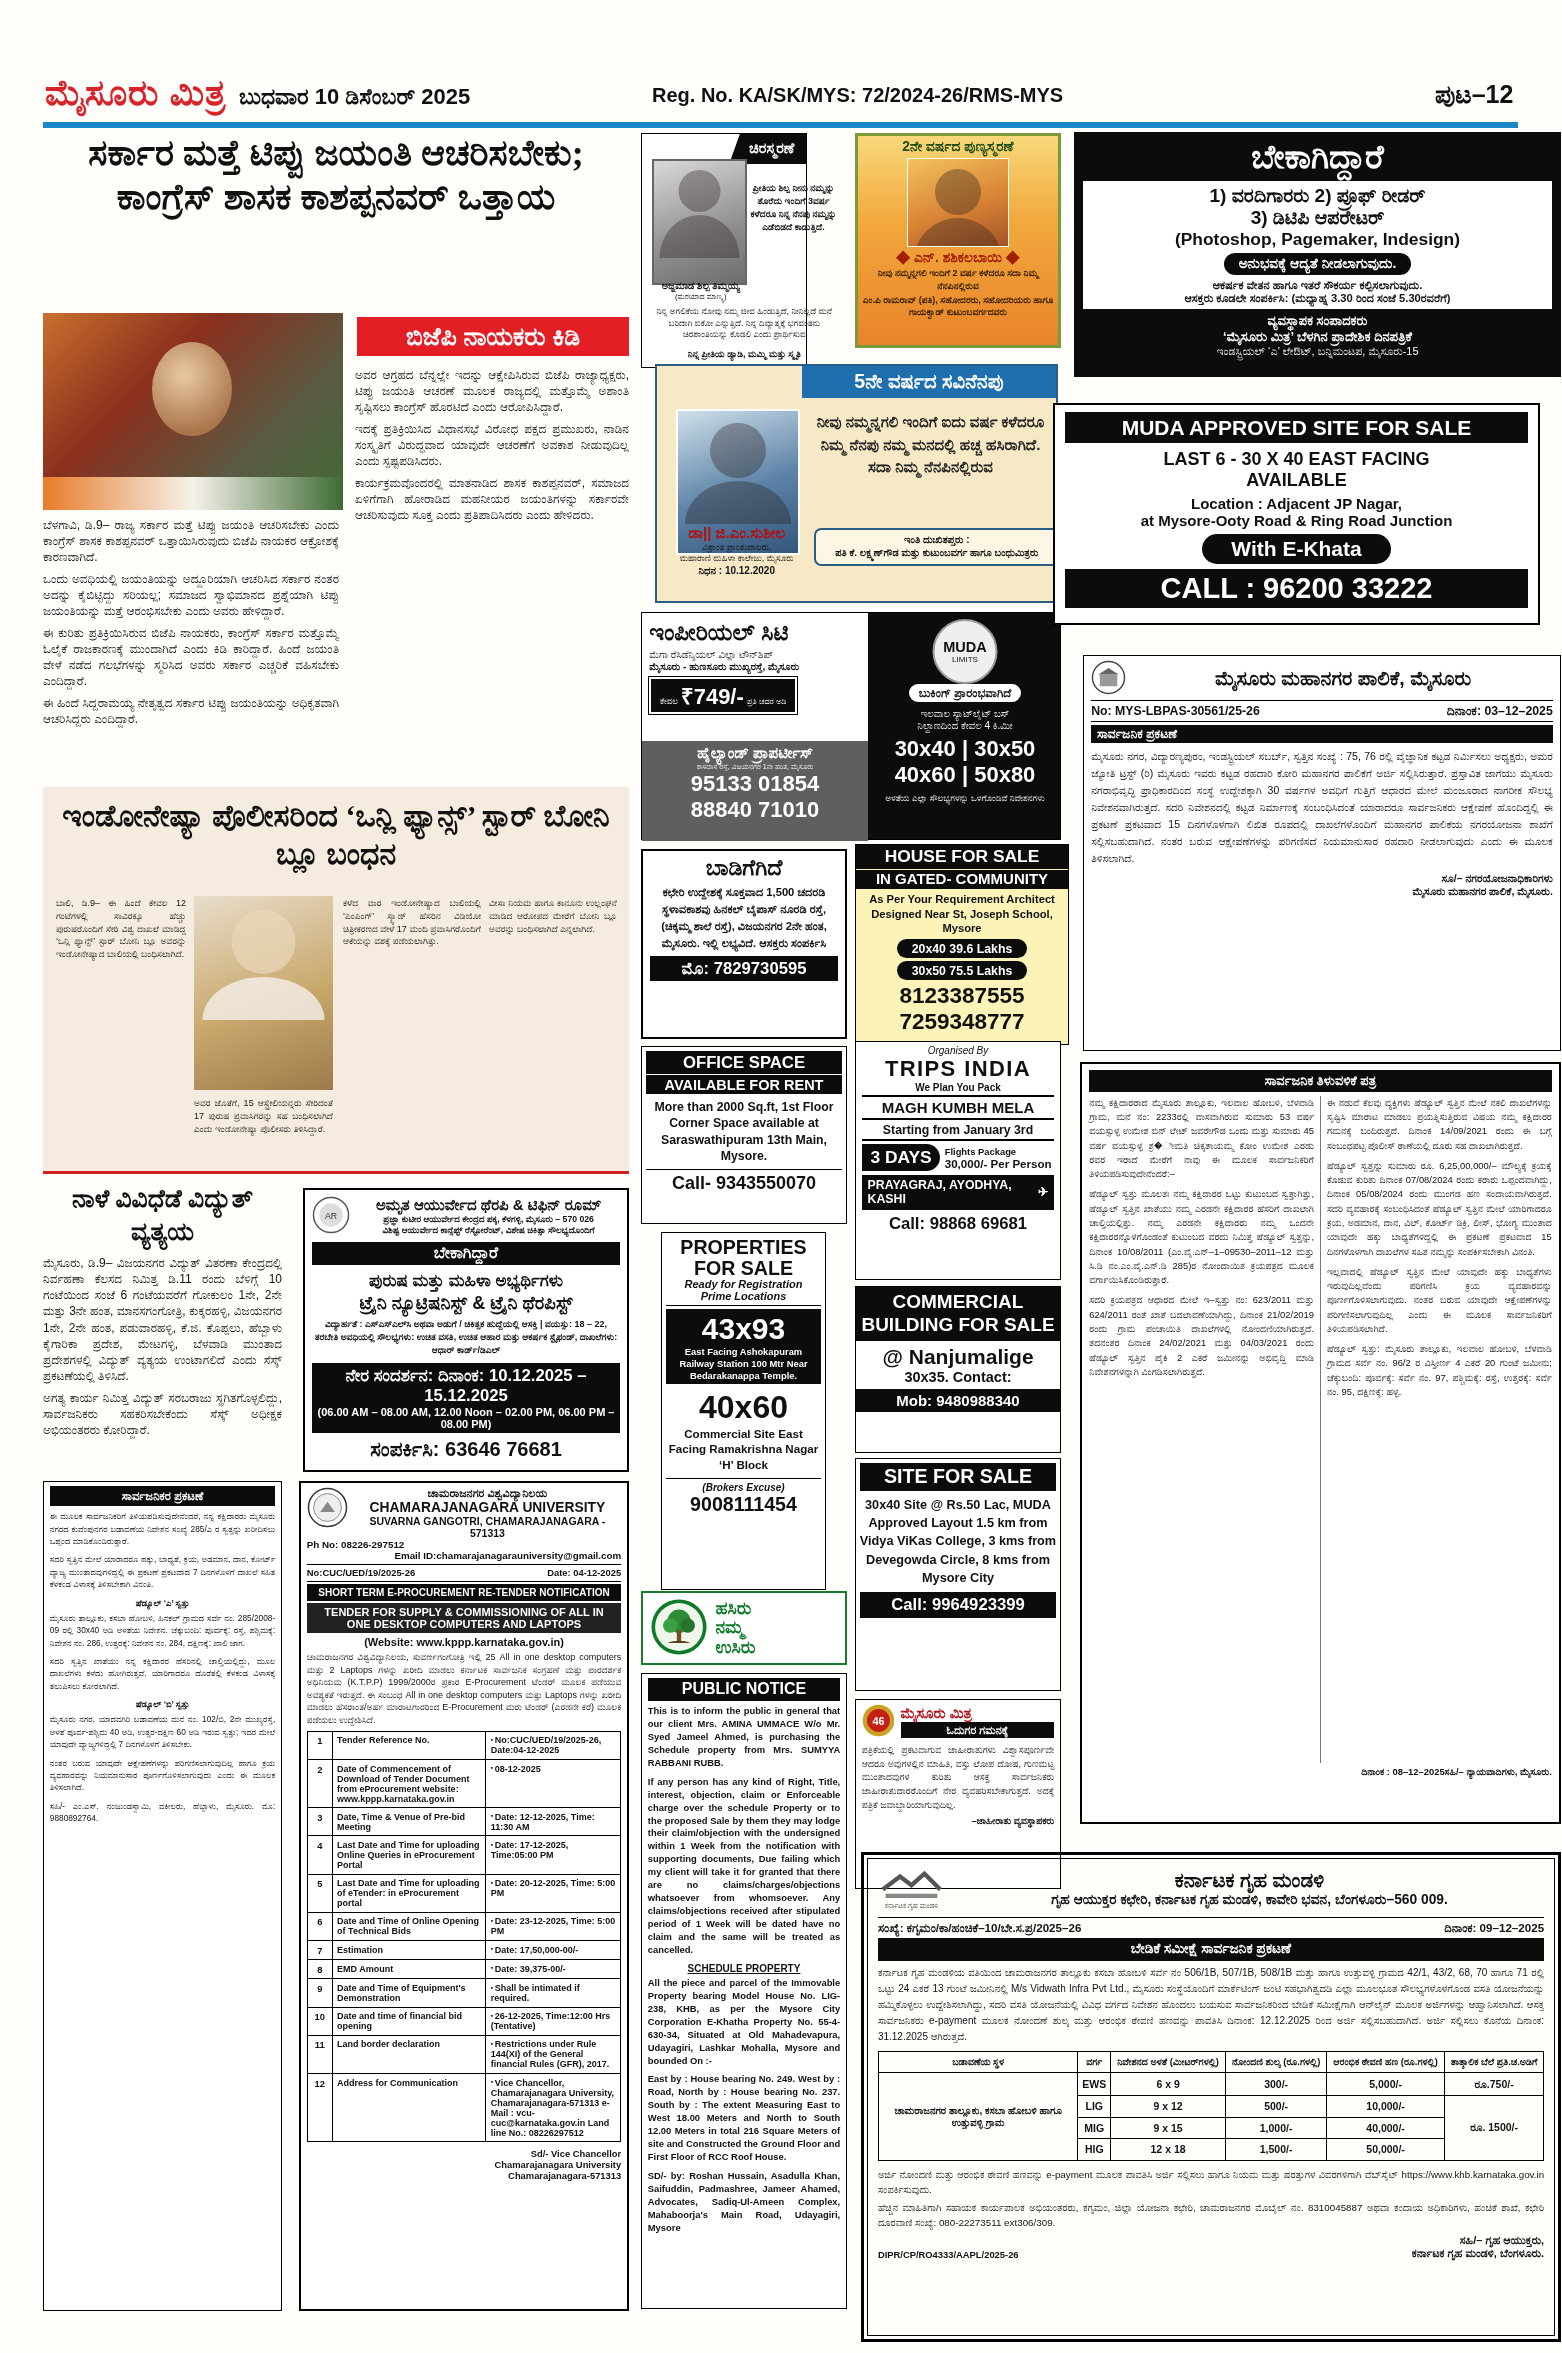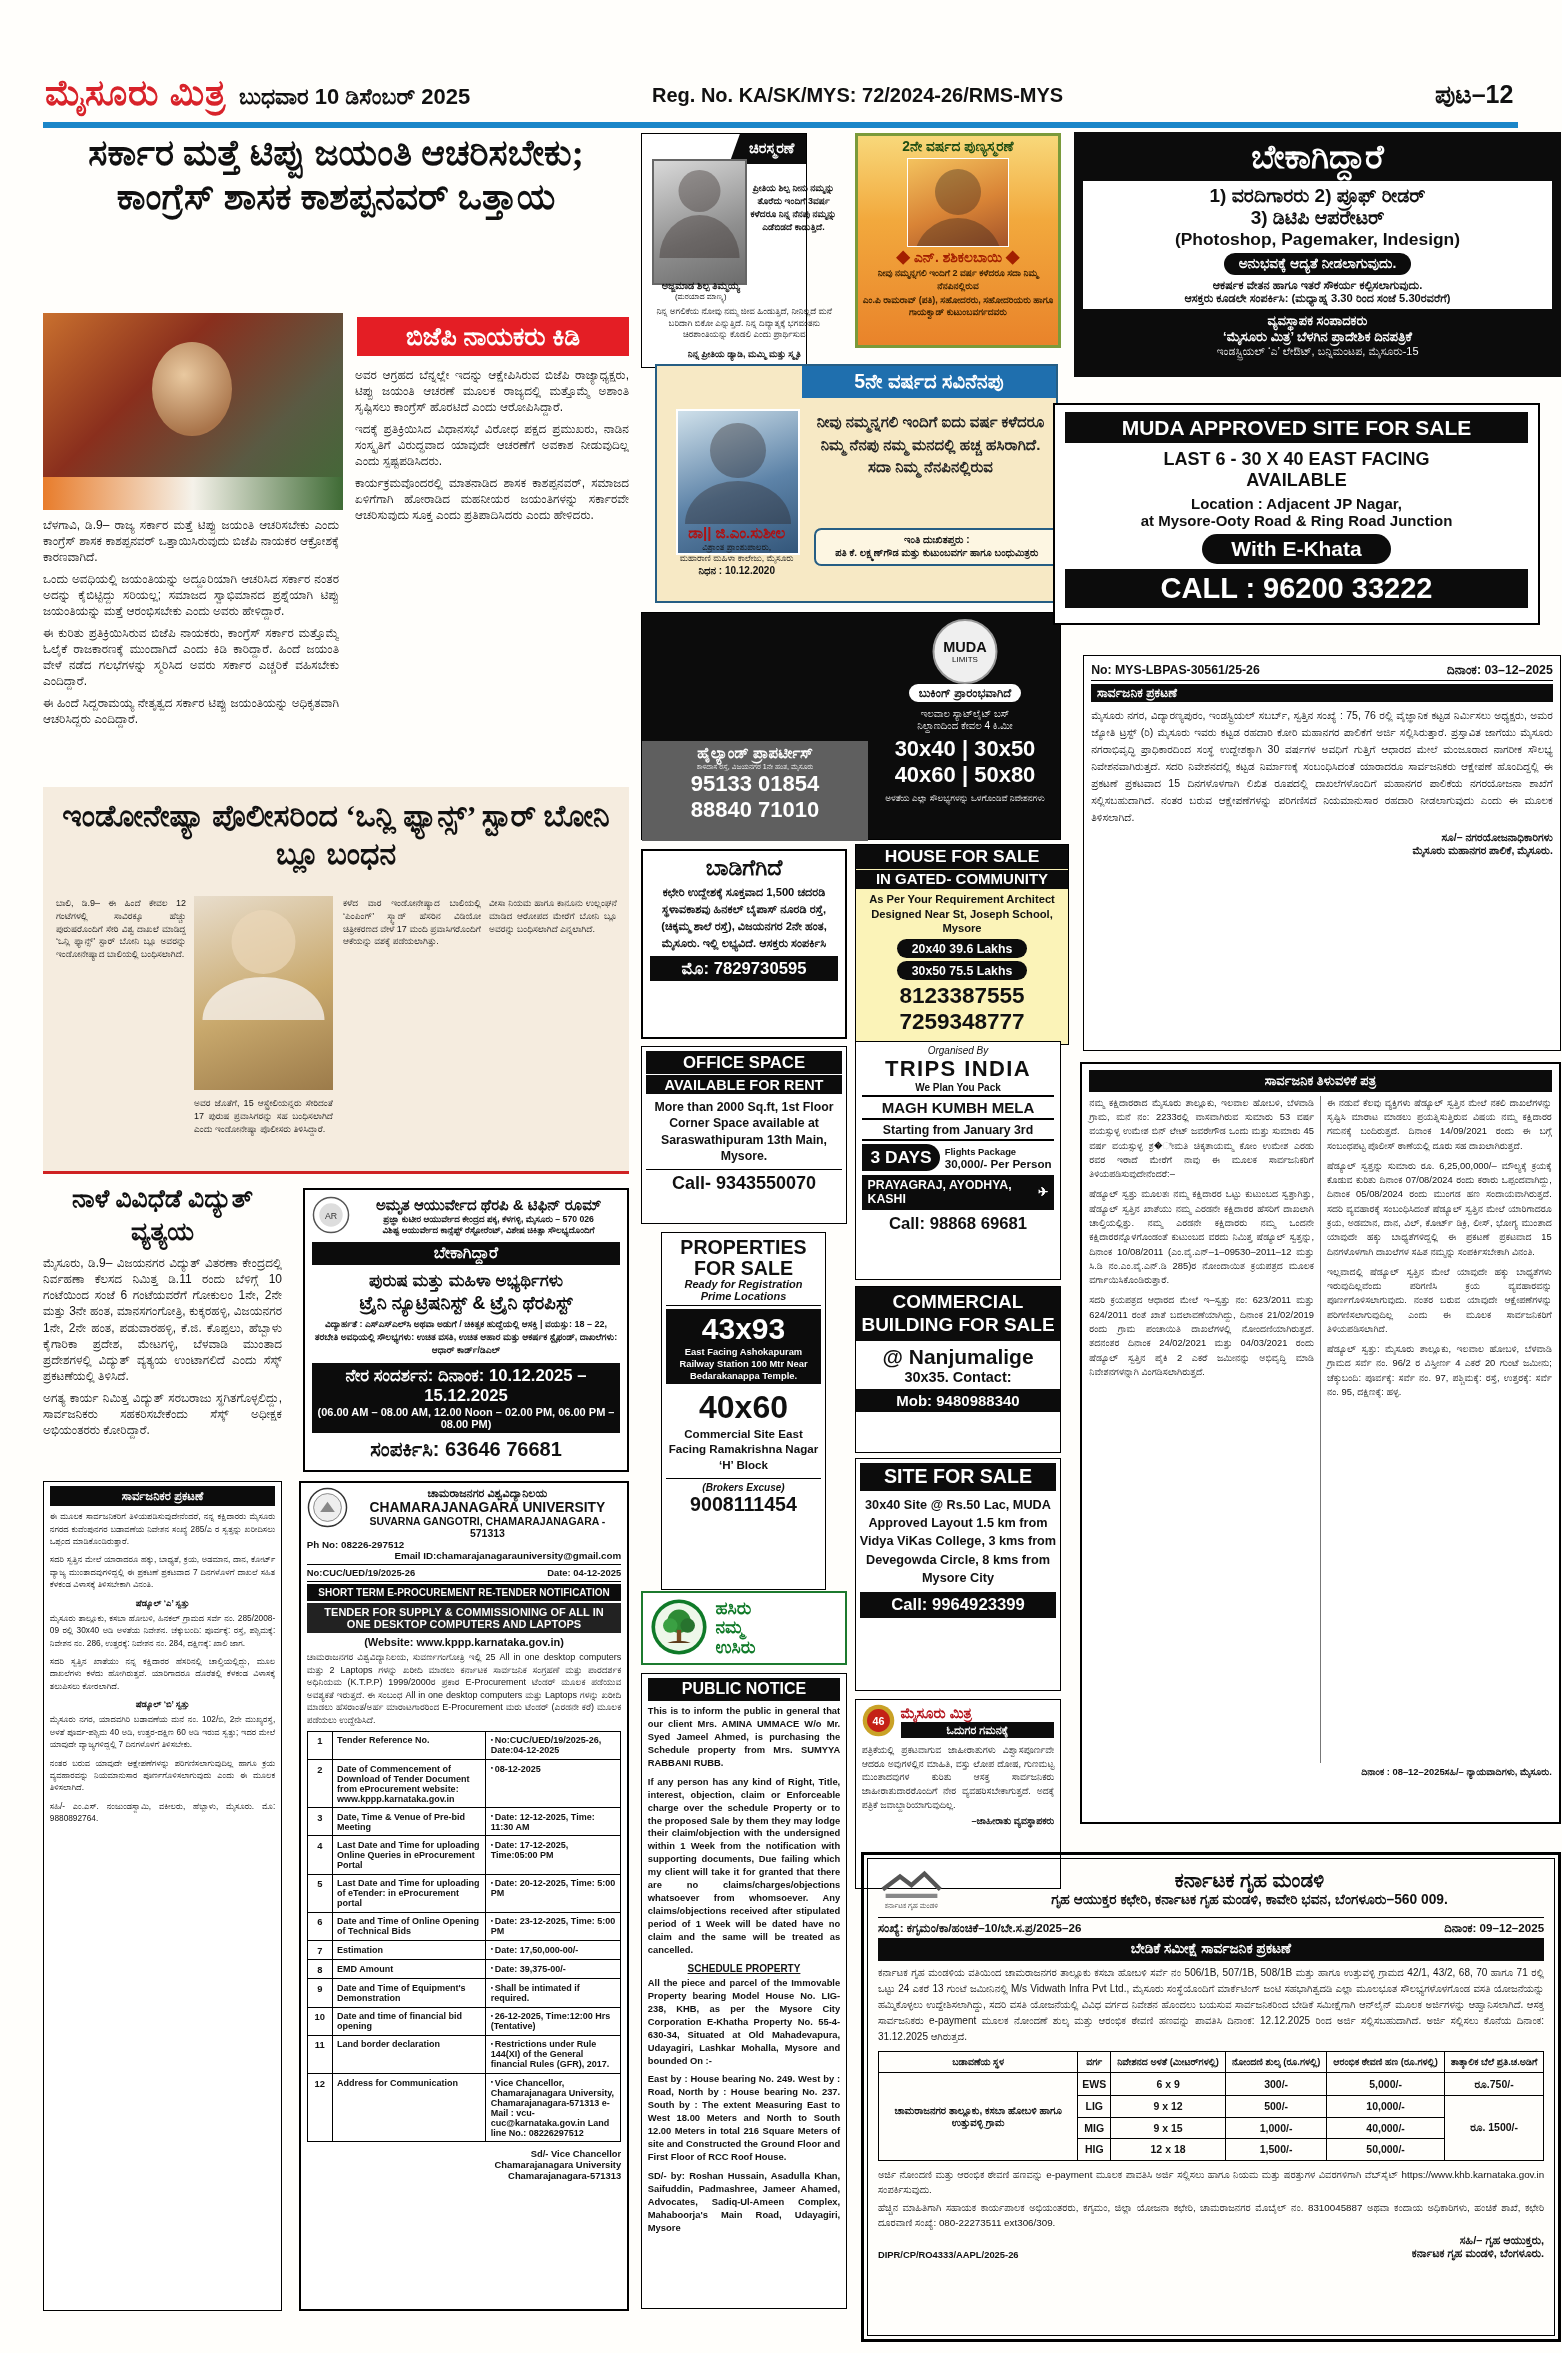--- a/index.html
+++ b/index.html
@@ -312,6 +312,16 @@
   </div>
 
   <div class="abs" style="left:641px;top:612px;width:420px;height:228px;background:#0c0c0c;box-sizing:border-box;border:1.4px solid #000;">
+    <div class="abs" style="left:0;top:0;width:226px;height:128px;background:#fff;padding:5.8px 7.2px;box-sizing:border-box;">
+      <div class="b" style="font-size:23px;">ಇಂಪೀರಿಯಲ್ ಸಿಟಿ</div>
+      <div style="font-size:10px;margin-top:2.9px;">ಮೆಗಾ ರೆಸಿಡೆನ್ಶಿಯಲ್ ವಿಲ್ಲಾ ಟೌನ್‌ಶಿಪ್</div>
+      <div class="b" style="font-size:10px;">ಮೈಸೂರು - ಹುಣಸೂರು ಮುಖ್ಯರಸ್ತೆ, ಮೈಸೂರು</div>
+      <div style="margin-top:4.3px;background:#0c0c0c;color:#fff;border:2.2px double #fff;outline:1.4px solid #000;display:inline-block;padding:1.4px 8.7px;">
+        <span style="font-size:8.7px;">ಕೇವಲ</span>
+        <span class="b" style="font-size:22px;">₹749/-</span>
+        <span style="font-size:8px;">ಪ್ರತಿ ಚದರ ಅಡಿ</span>
+      </div>
+    </div>
     <div class="abs c" style="left:0;top:128px;width:226px;height:100px;background:#5f5f5f;color:#fff;padding-top:2.9px;box-sizing:border-box;">
       <div class="b" style="font-size:15px;">ಹೈಲ್ಯಾಂಡ್ ಪ್ರಾಪರ್ಟೀಸ್</div>
       <div style="font-size:7.2px;">ಕಾಳಿದಾಸ ರಸ್ತೆ, ವಿಜಯನಗರ 1ನೇ ಹಂತ, ಮೈಸೂರು</div>

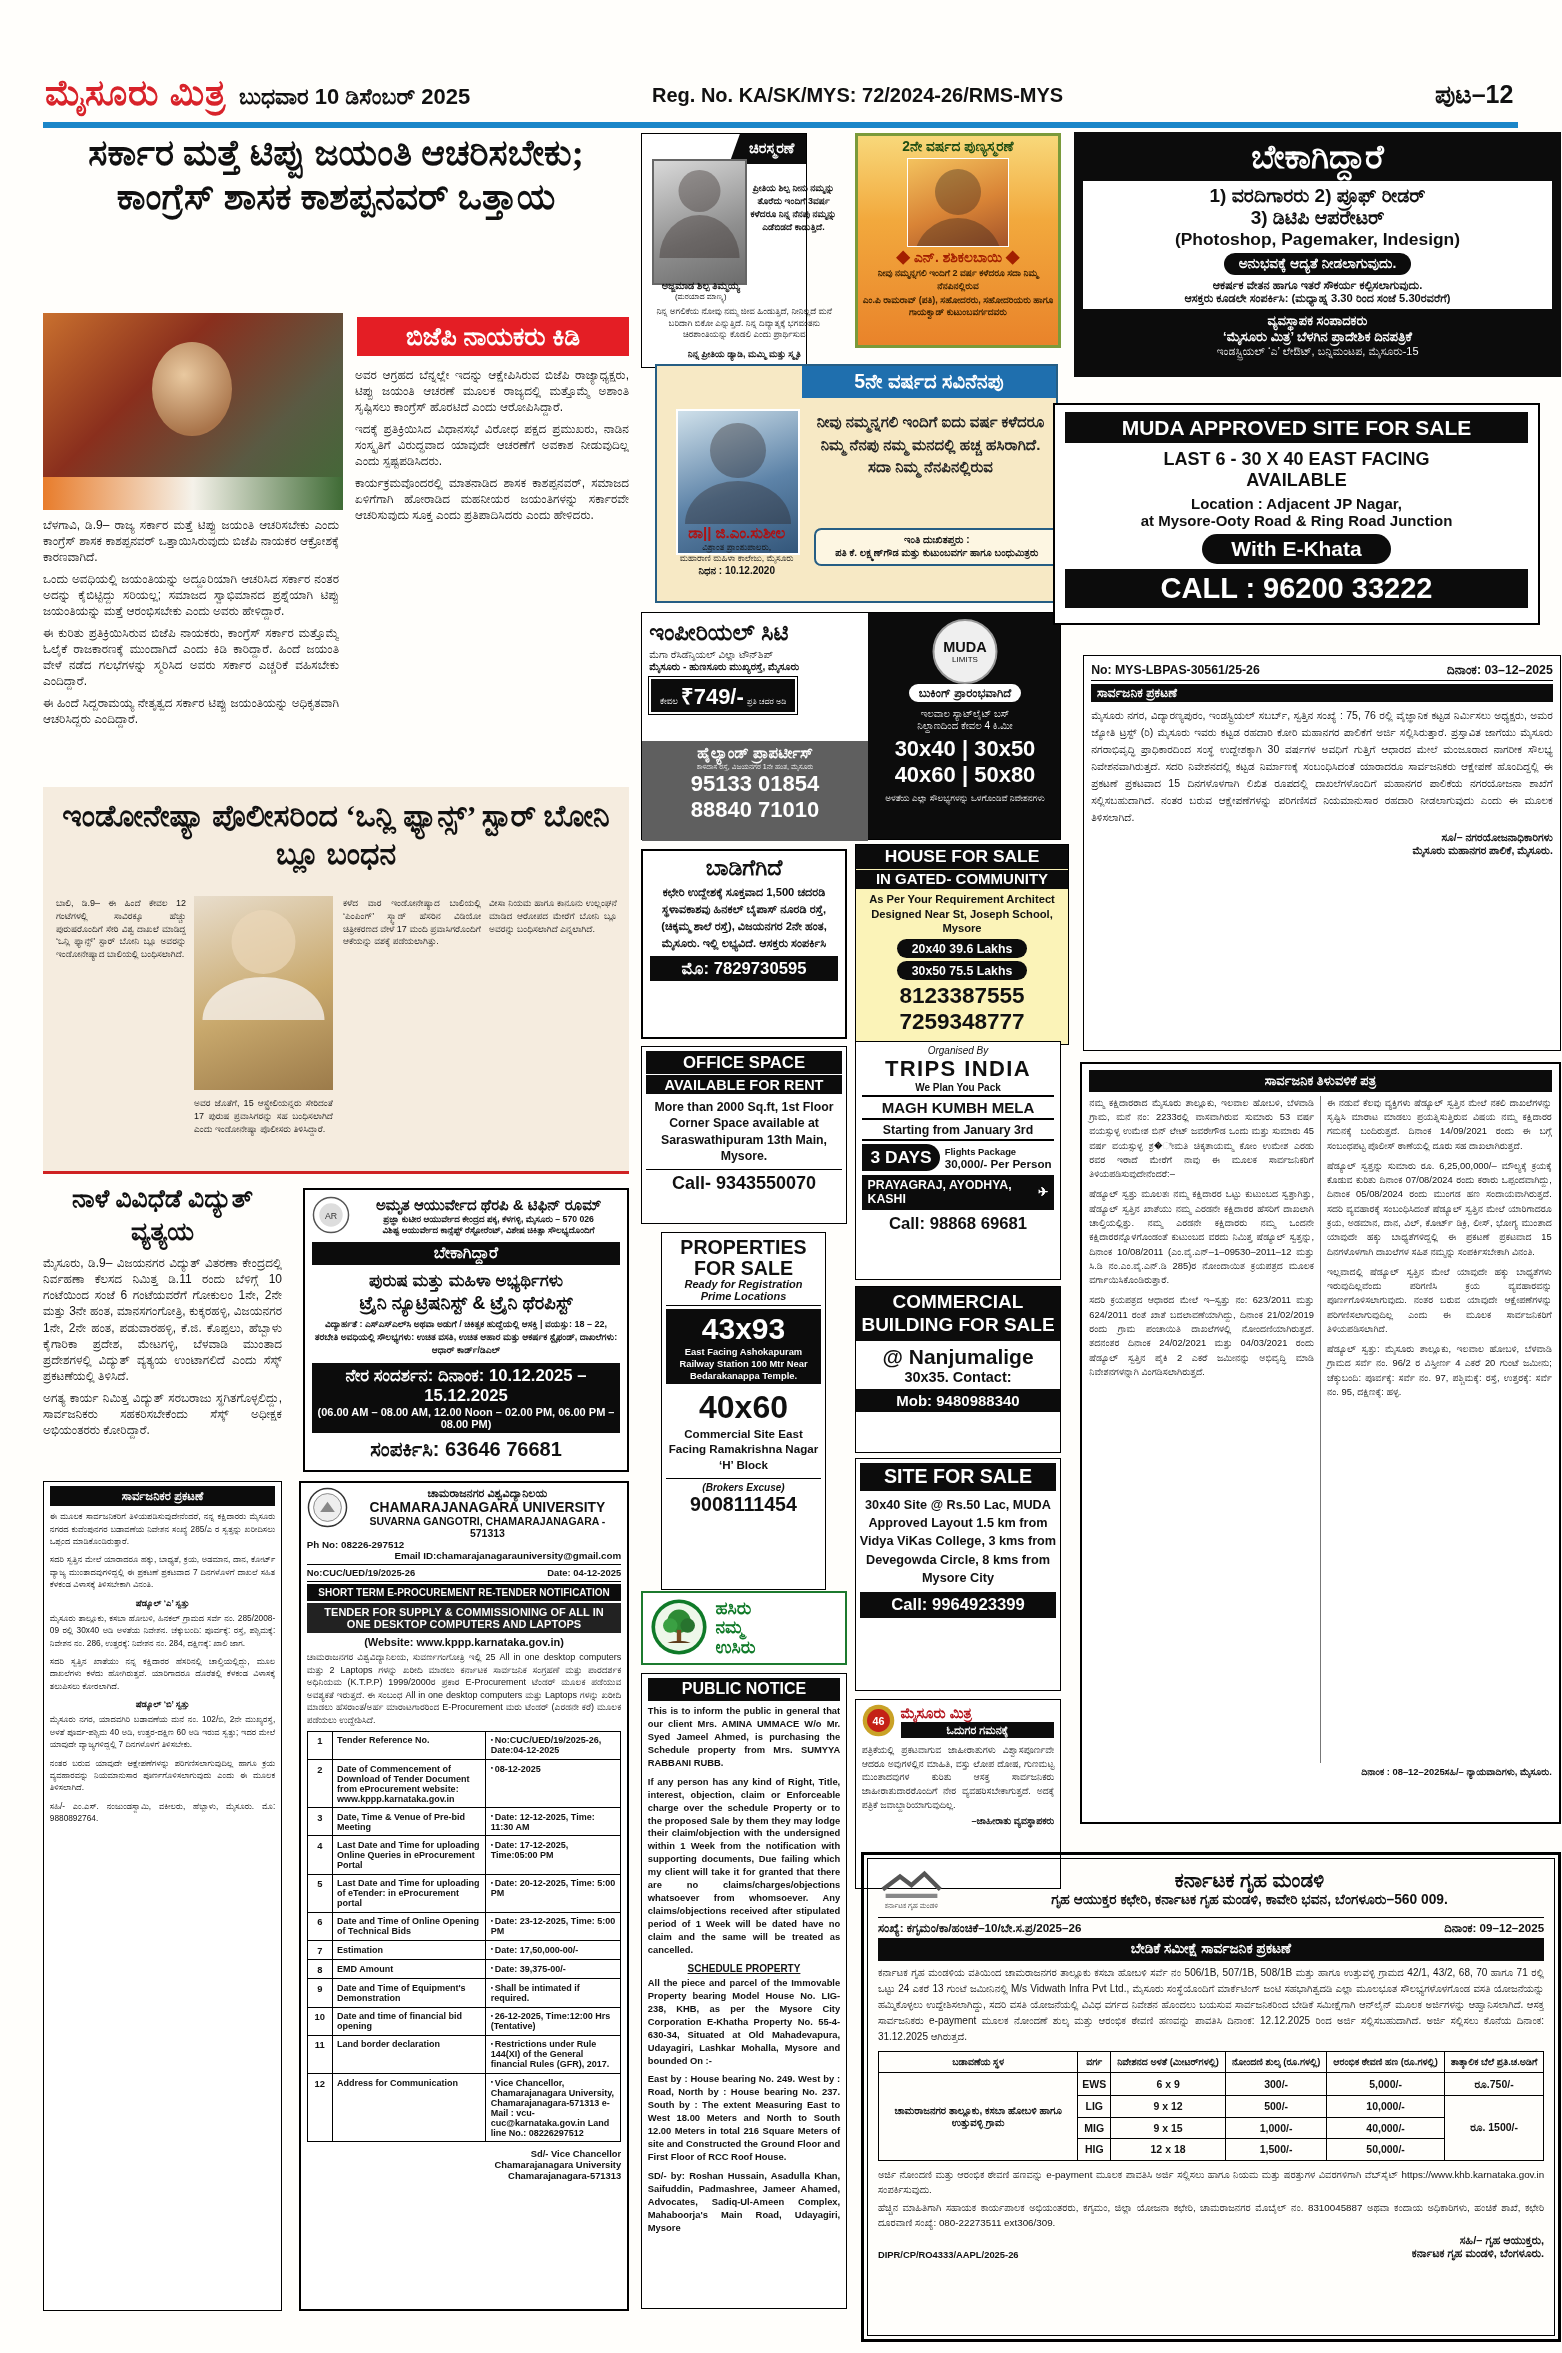--- a/index.html
+++ b/index.html
@@ -490,6 +490,16 @@
   </div>
 
   <div class="abs box2" style="left:1083px;top:655px;width:478px;height:396px;padding:4.3px 7.2px;overflow:hidden;">
+    <div style="display:flex;align-items:center;gap:7.2px;border-bottom:1.4px solid #000;padding-bottom:2.9px;">
+      <span>
+        <svg width="35" height="35" viewBox="0 0 48 48">
+            <circle cx="24" cy="24" r="22" fill="none" stroke="#444" stroke-width="2"></circle>
+            <rect x="12" y="20" width="24" height="16" fill="#999"></rect>
+            <path d="M10 20l14-9 14 9z" fill="#666"></path>
+          </svg>
+      </span>
+      <div class="b c" style="flex:1;font-size:19.6px;">ಮೈಸೂರು ಮಹಾನಗರ ಪಾಲಿಕೆ, ಮೈಸೂರು</div>
+    </div>
     <div style="display:flex;justify-content:space-between;padding:2.9px 0;border-bottom:1.4px solid #000;">
       <span class="b" style="font-size:12.3px;">No: MYS-LBPAS-30561/25-26</span>
       <span class="b" style="font-size:12.3px;">ದಿನಾಂಕ: 03–12–2025</span>

